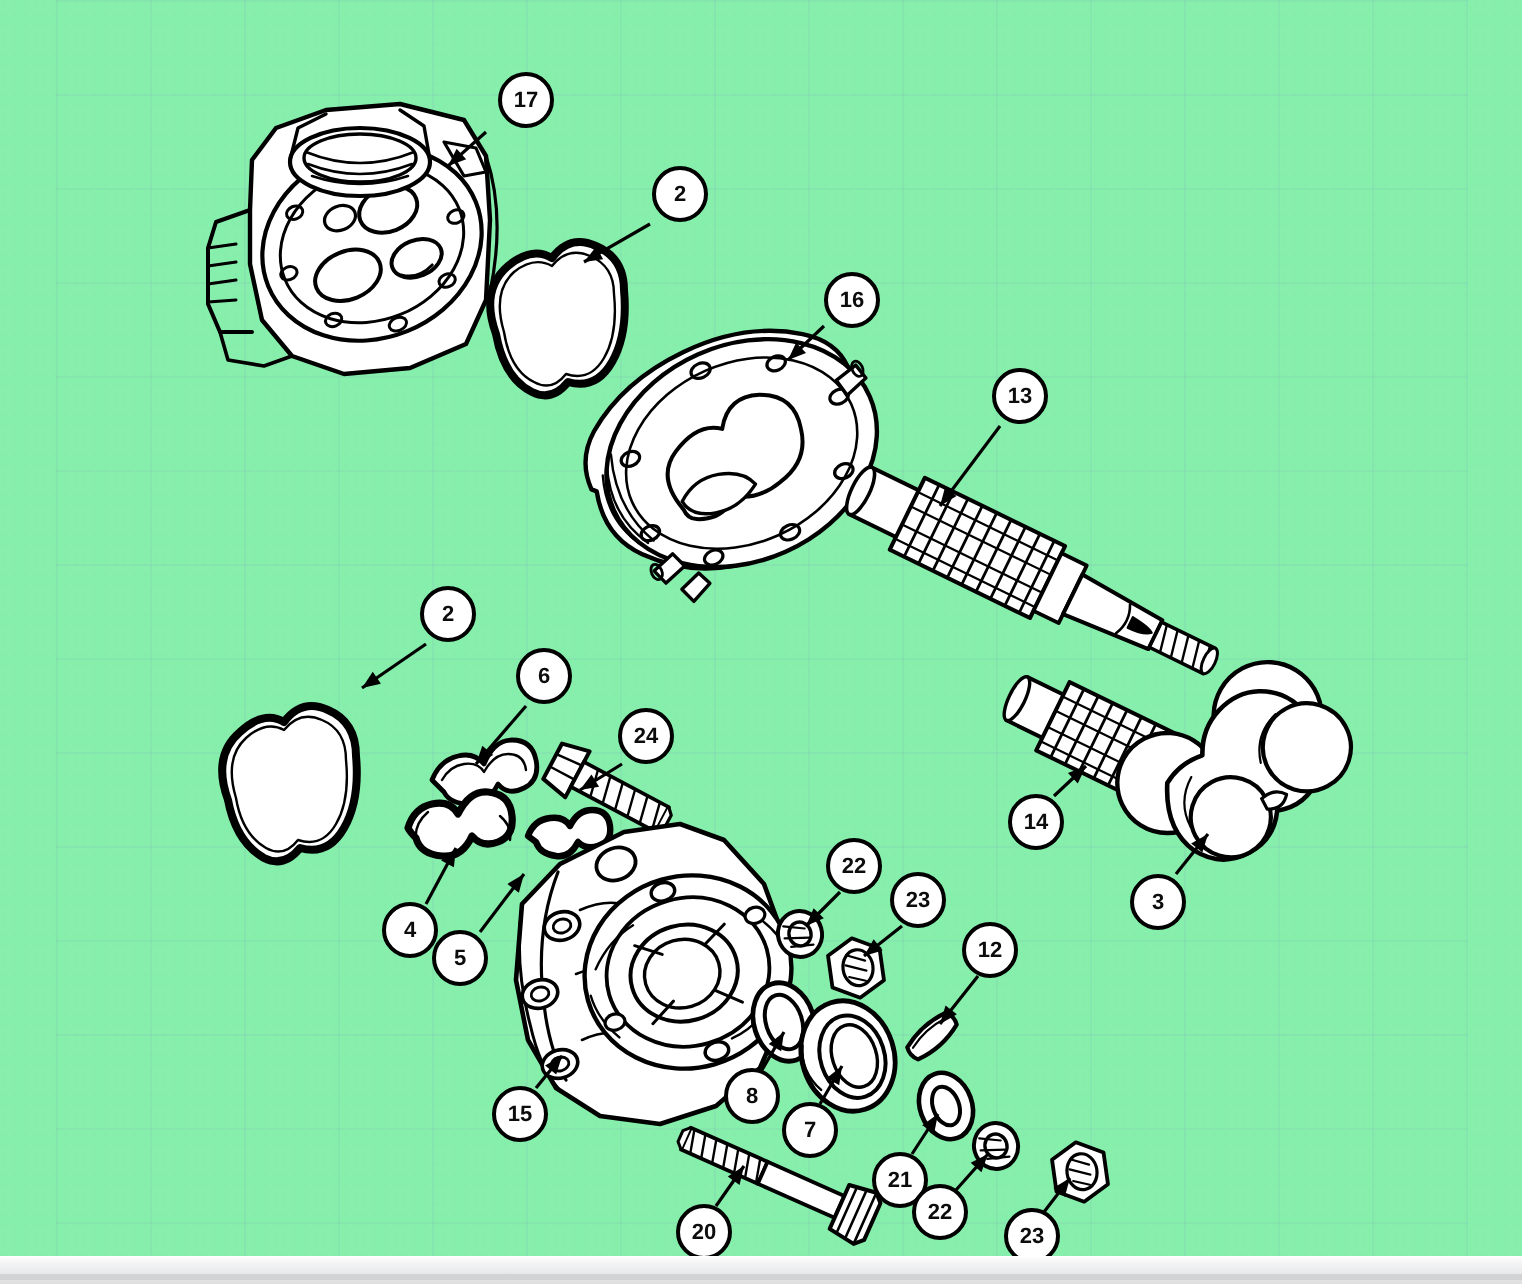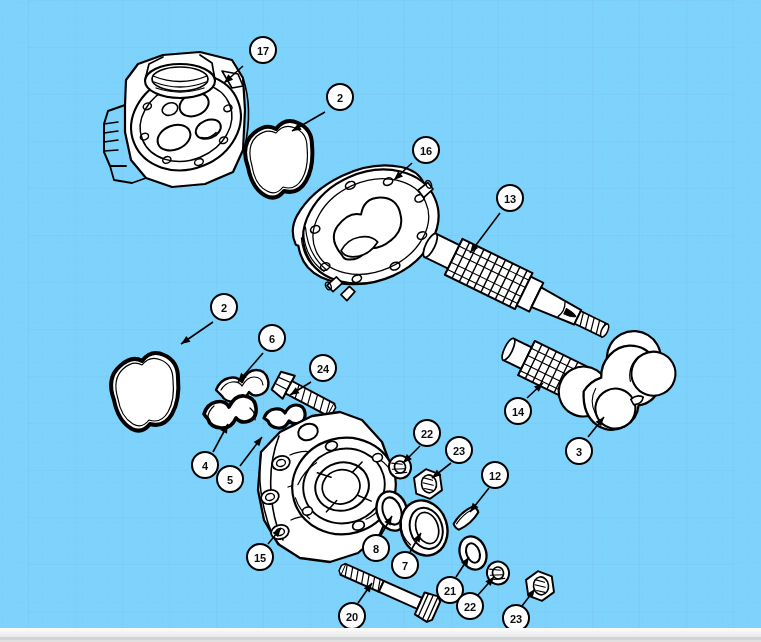--- a/index.html
+++ b/index.html
@@ -5,7 +5,7 @@
   html,body{margin:0;padding:0;background:#fff;}
   body{width:761px;height:642px;overflow:hidden;
        font-family:"Liberation Sans", sans-serif;}
-  #stage{position:relative;width:761px;height:642px;background:#7dd3fc;text-align:center;}
+  #stage{position:relative;width:761px;height:642px;background:#86efac;text-align:center;}
   
   #grid{position:absolute;left:28px;top:0;width:706px;height:628px;
         background-image:

